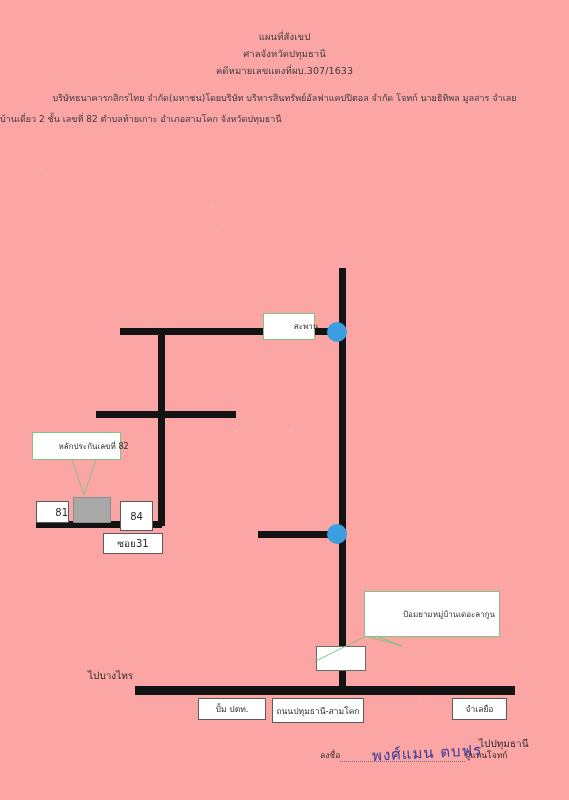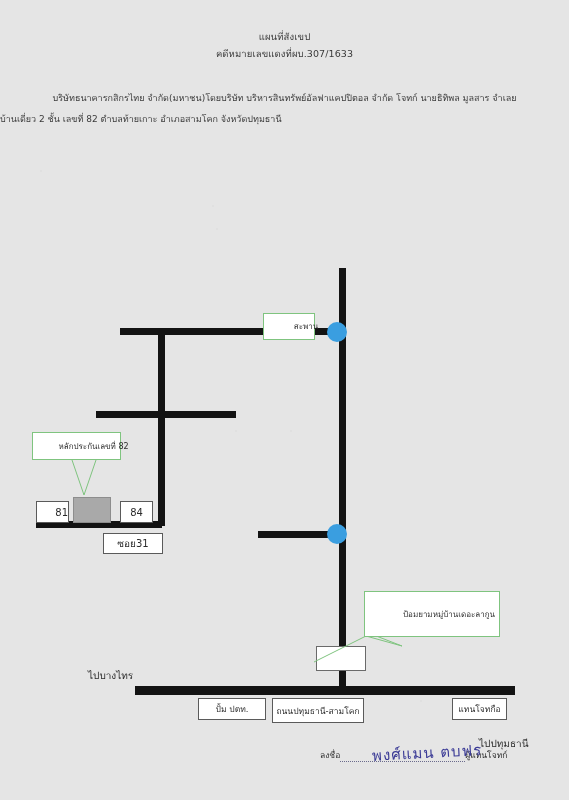--- a/index.html
+++ b/index.html
@@ -13,7 +13,7 @@
   }
   #sheet{
     position:absolute;inset:0;
-    background:#e5e5e5;
+    background:#fca5a5;
   }
   
   .hdr{

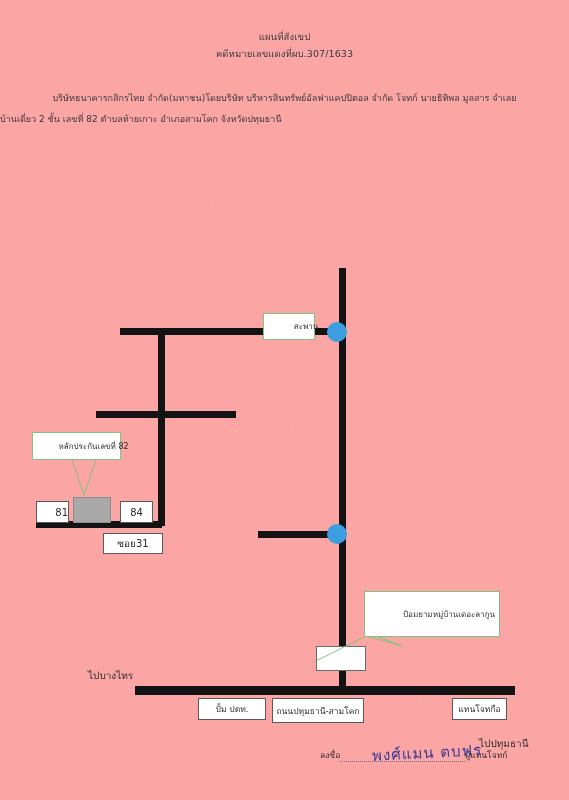--- a/index.html
+++ b/index.html
@@ -125,6 +125,7 @@
 
   <div class="hdr">
     <div class="line">แผนที่สังเขป</div>
+    <div class="line">ศาลจังหวัดปทุมธานี</div>
     <div class="line">คดีหมายเลขแดงที่ผบ.307/1633</div>
   </div>
 

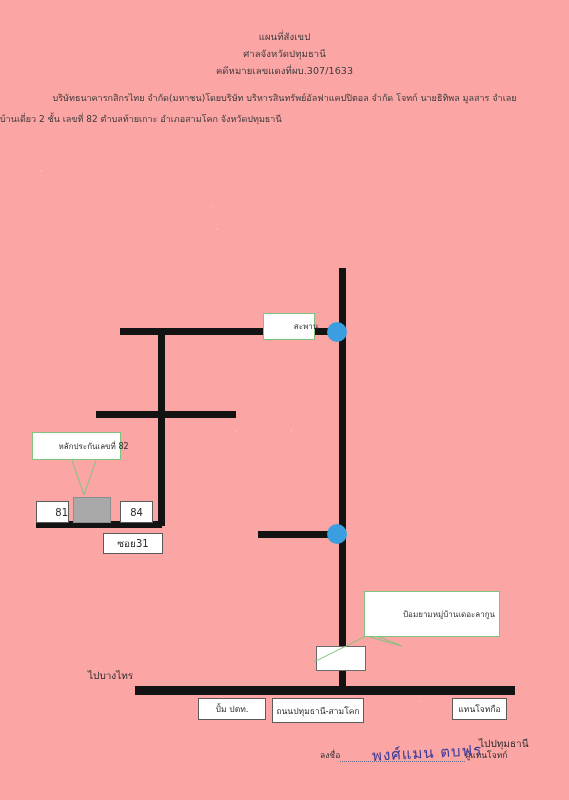--- a/index.html
+++ b/index.html
@@ -181,7 +181,7 @@
   <div class="box num" style="left:36px;top:501px;width:33px;height:22px;justify-content:flex-end;">
     <span>81</span>
   </div>
-  <div class="box num" style="left:120px;top:501px;width:33px;height:22px;text-align:center;">
+  <div class="box num" style="left:120px;top:501px;width:33px;height:30px;text-align:center;">
     <span>84</span>
   </div>
 

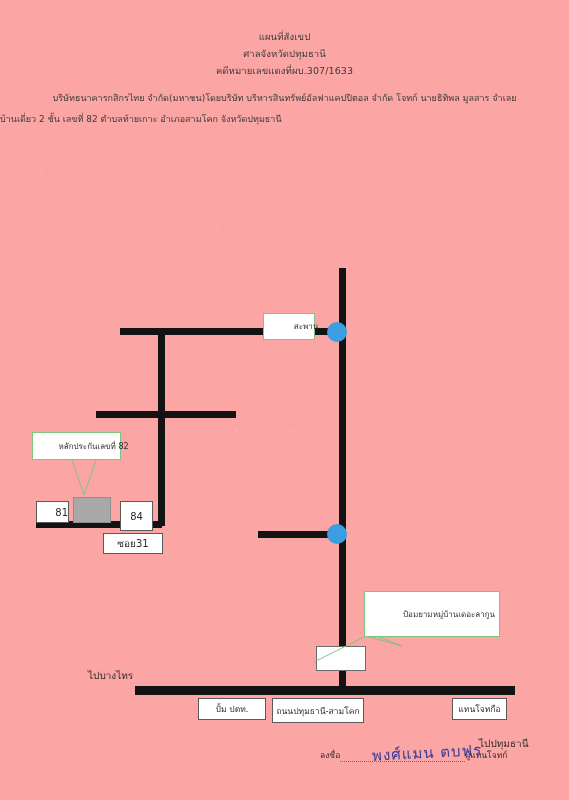--- a/index.html
+++ b/index.html
@@ -198,7 +198,7 @@
     <span>ถนนปทุมธานี-สามโคก</span>
   </div>
   <div class="box" style="left:452px;top:698px;width:55px;height:22px;">
-    <span>แทนโจทกือ</span>
+    <span>จำเลยือ</span>
   </div>
 
   <div class="flabel" style="left:88px;top:668px;">ไปบางไทร</div>

